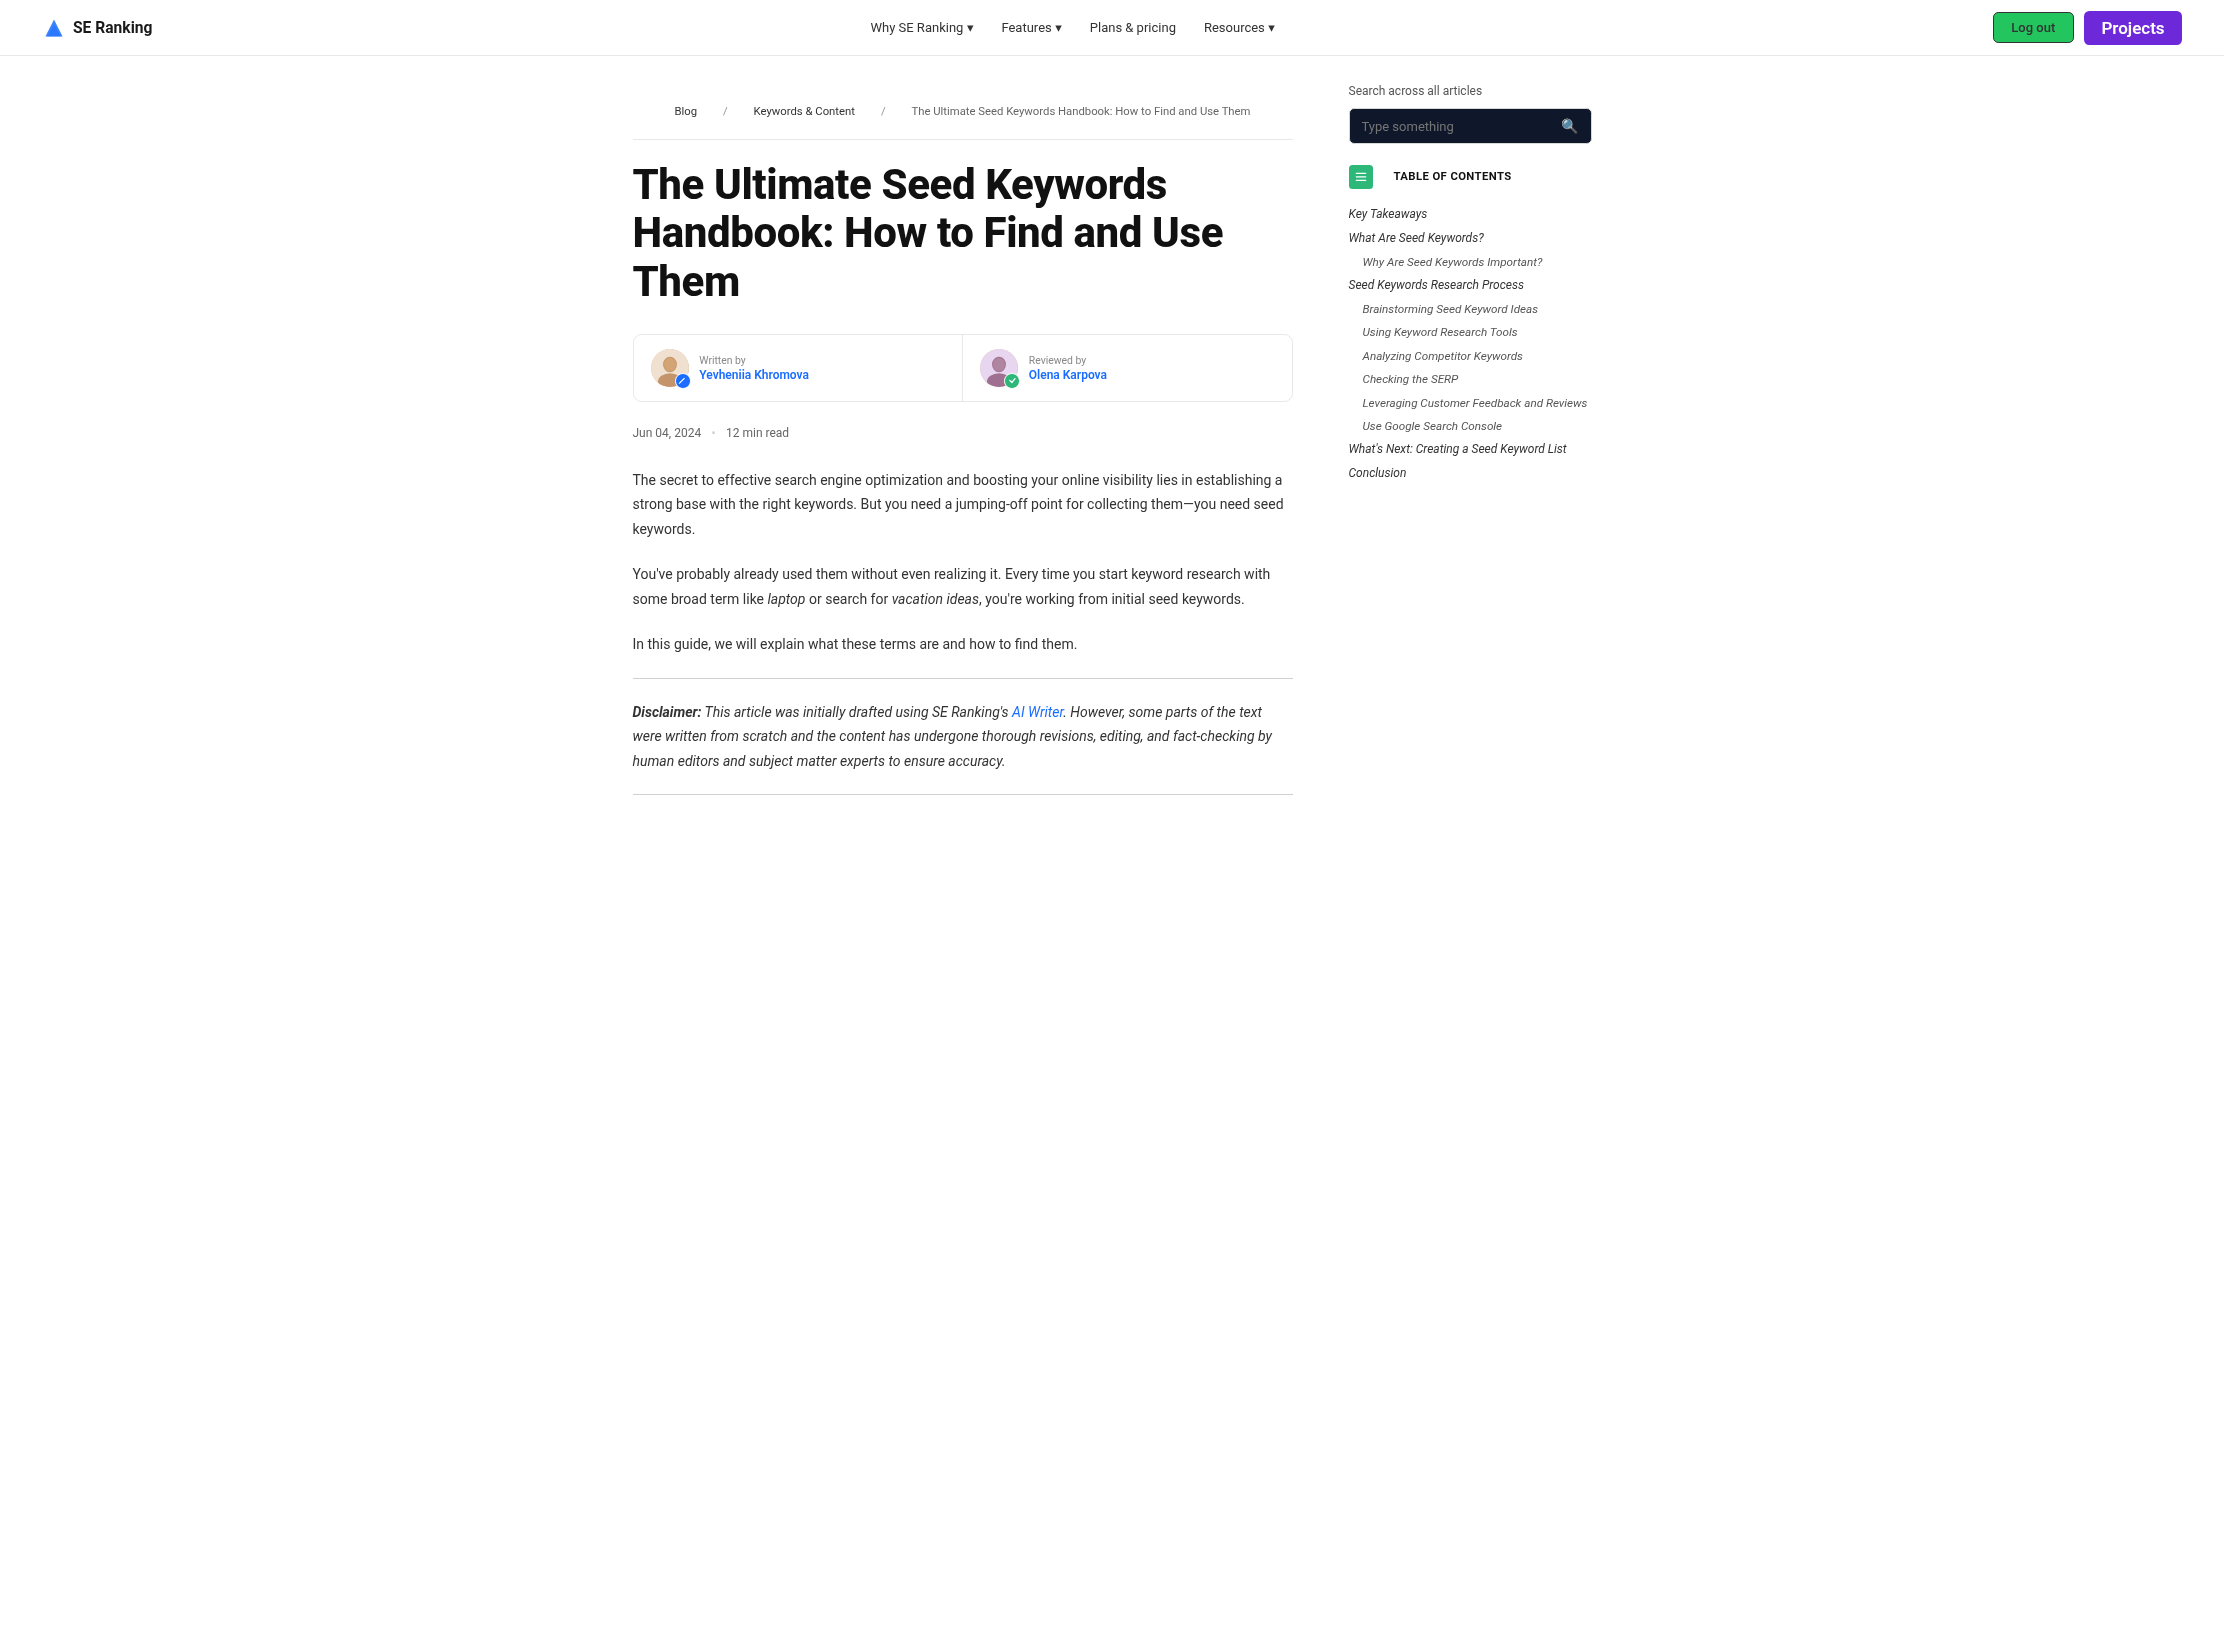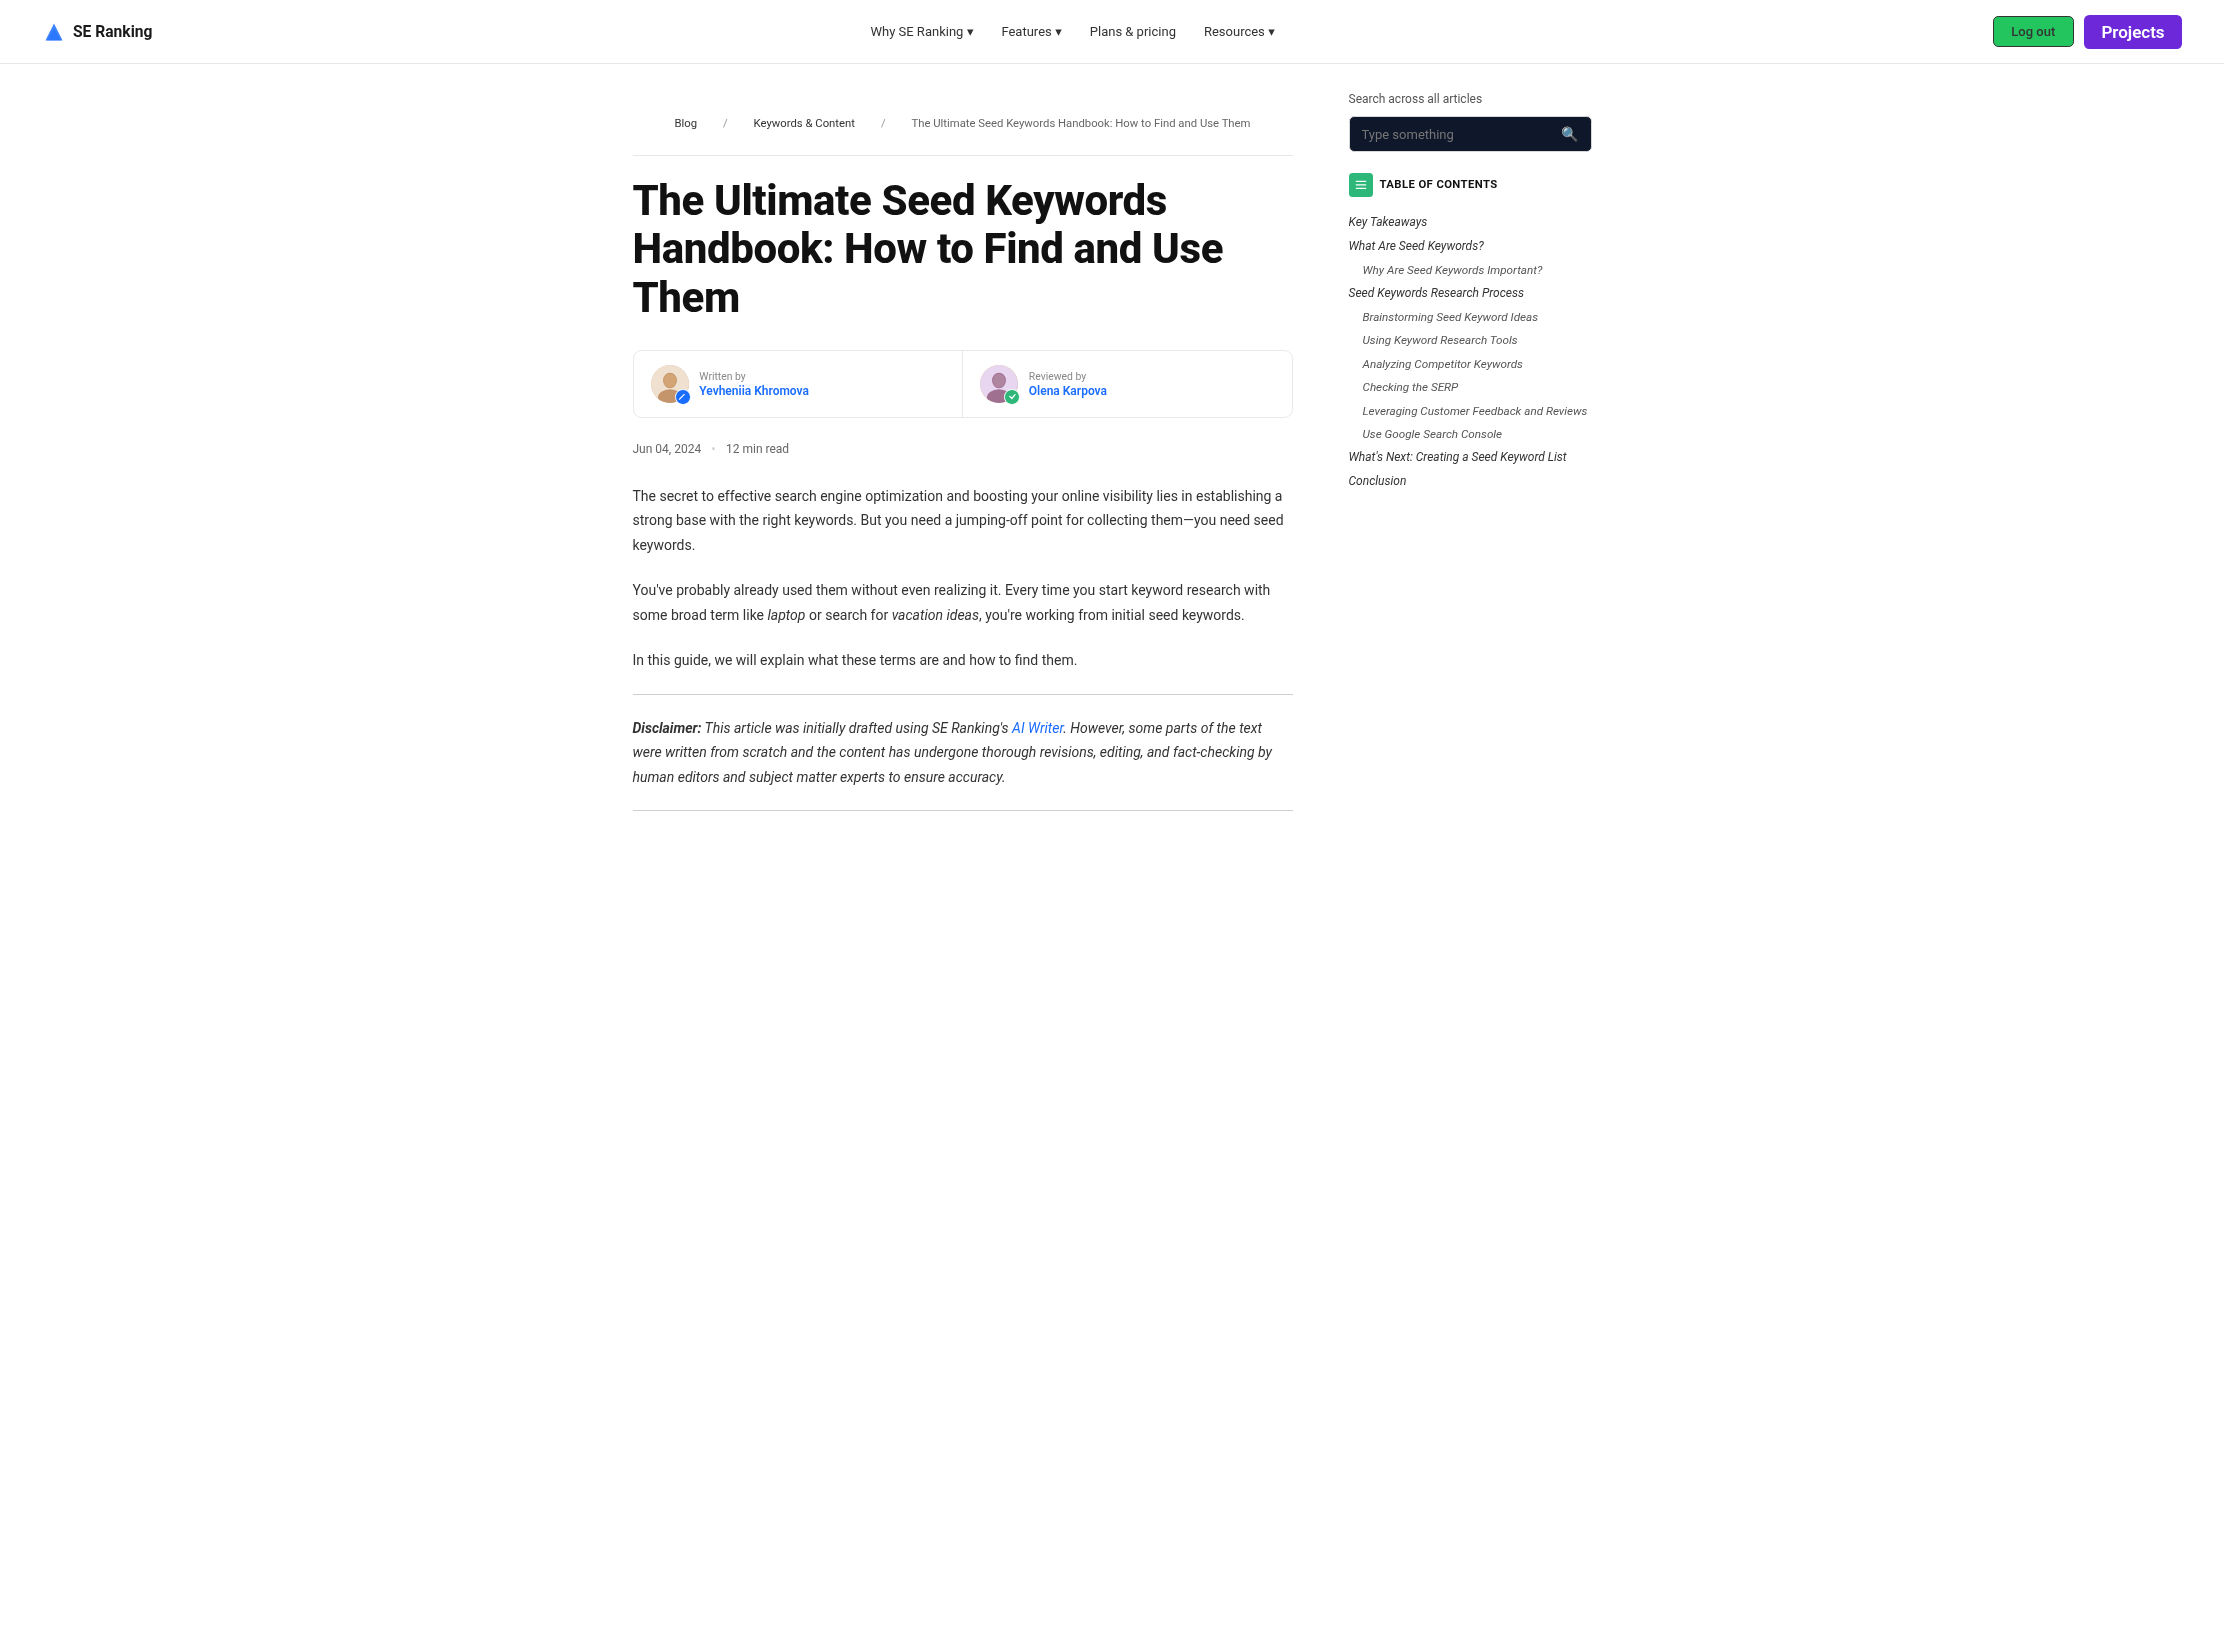--- a/index.html
+++ b/index.html
@@ -8,7 +8,7 @@
     
     nav {
       display: flex; align-items: center; justify-content: space-between;
-      padding: 16px 42px; height: 64px; border-bottom: 0.9px solid #e8e8e8;
+      padding: 16px 42px; height: 56px; border-bottom: 0.9px solid #e8e8e8;
       position: sticky; top: 0; background: #fff; z-index: 100;
     }
     .nav-logo { display: flex; align-items: center; gap: 7px; text-decoration: none; }

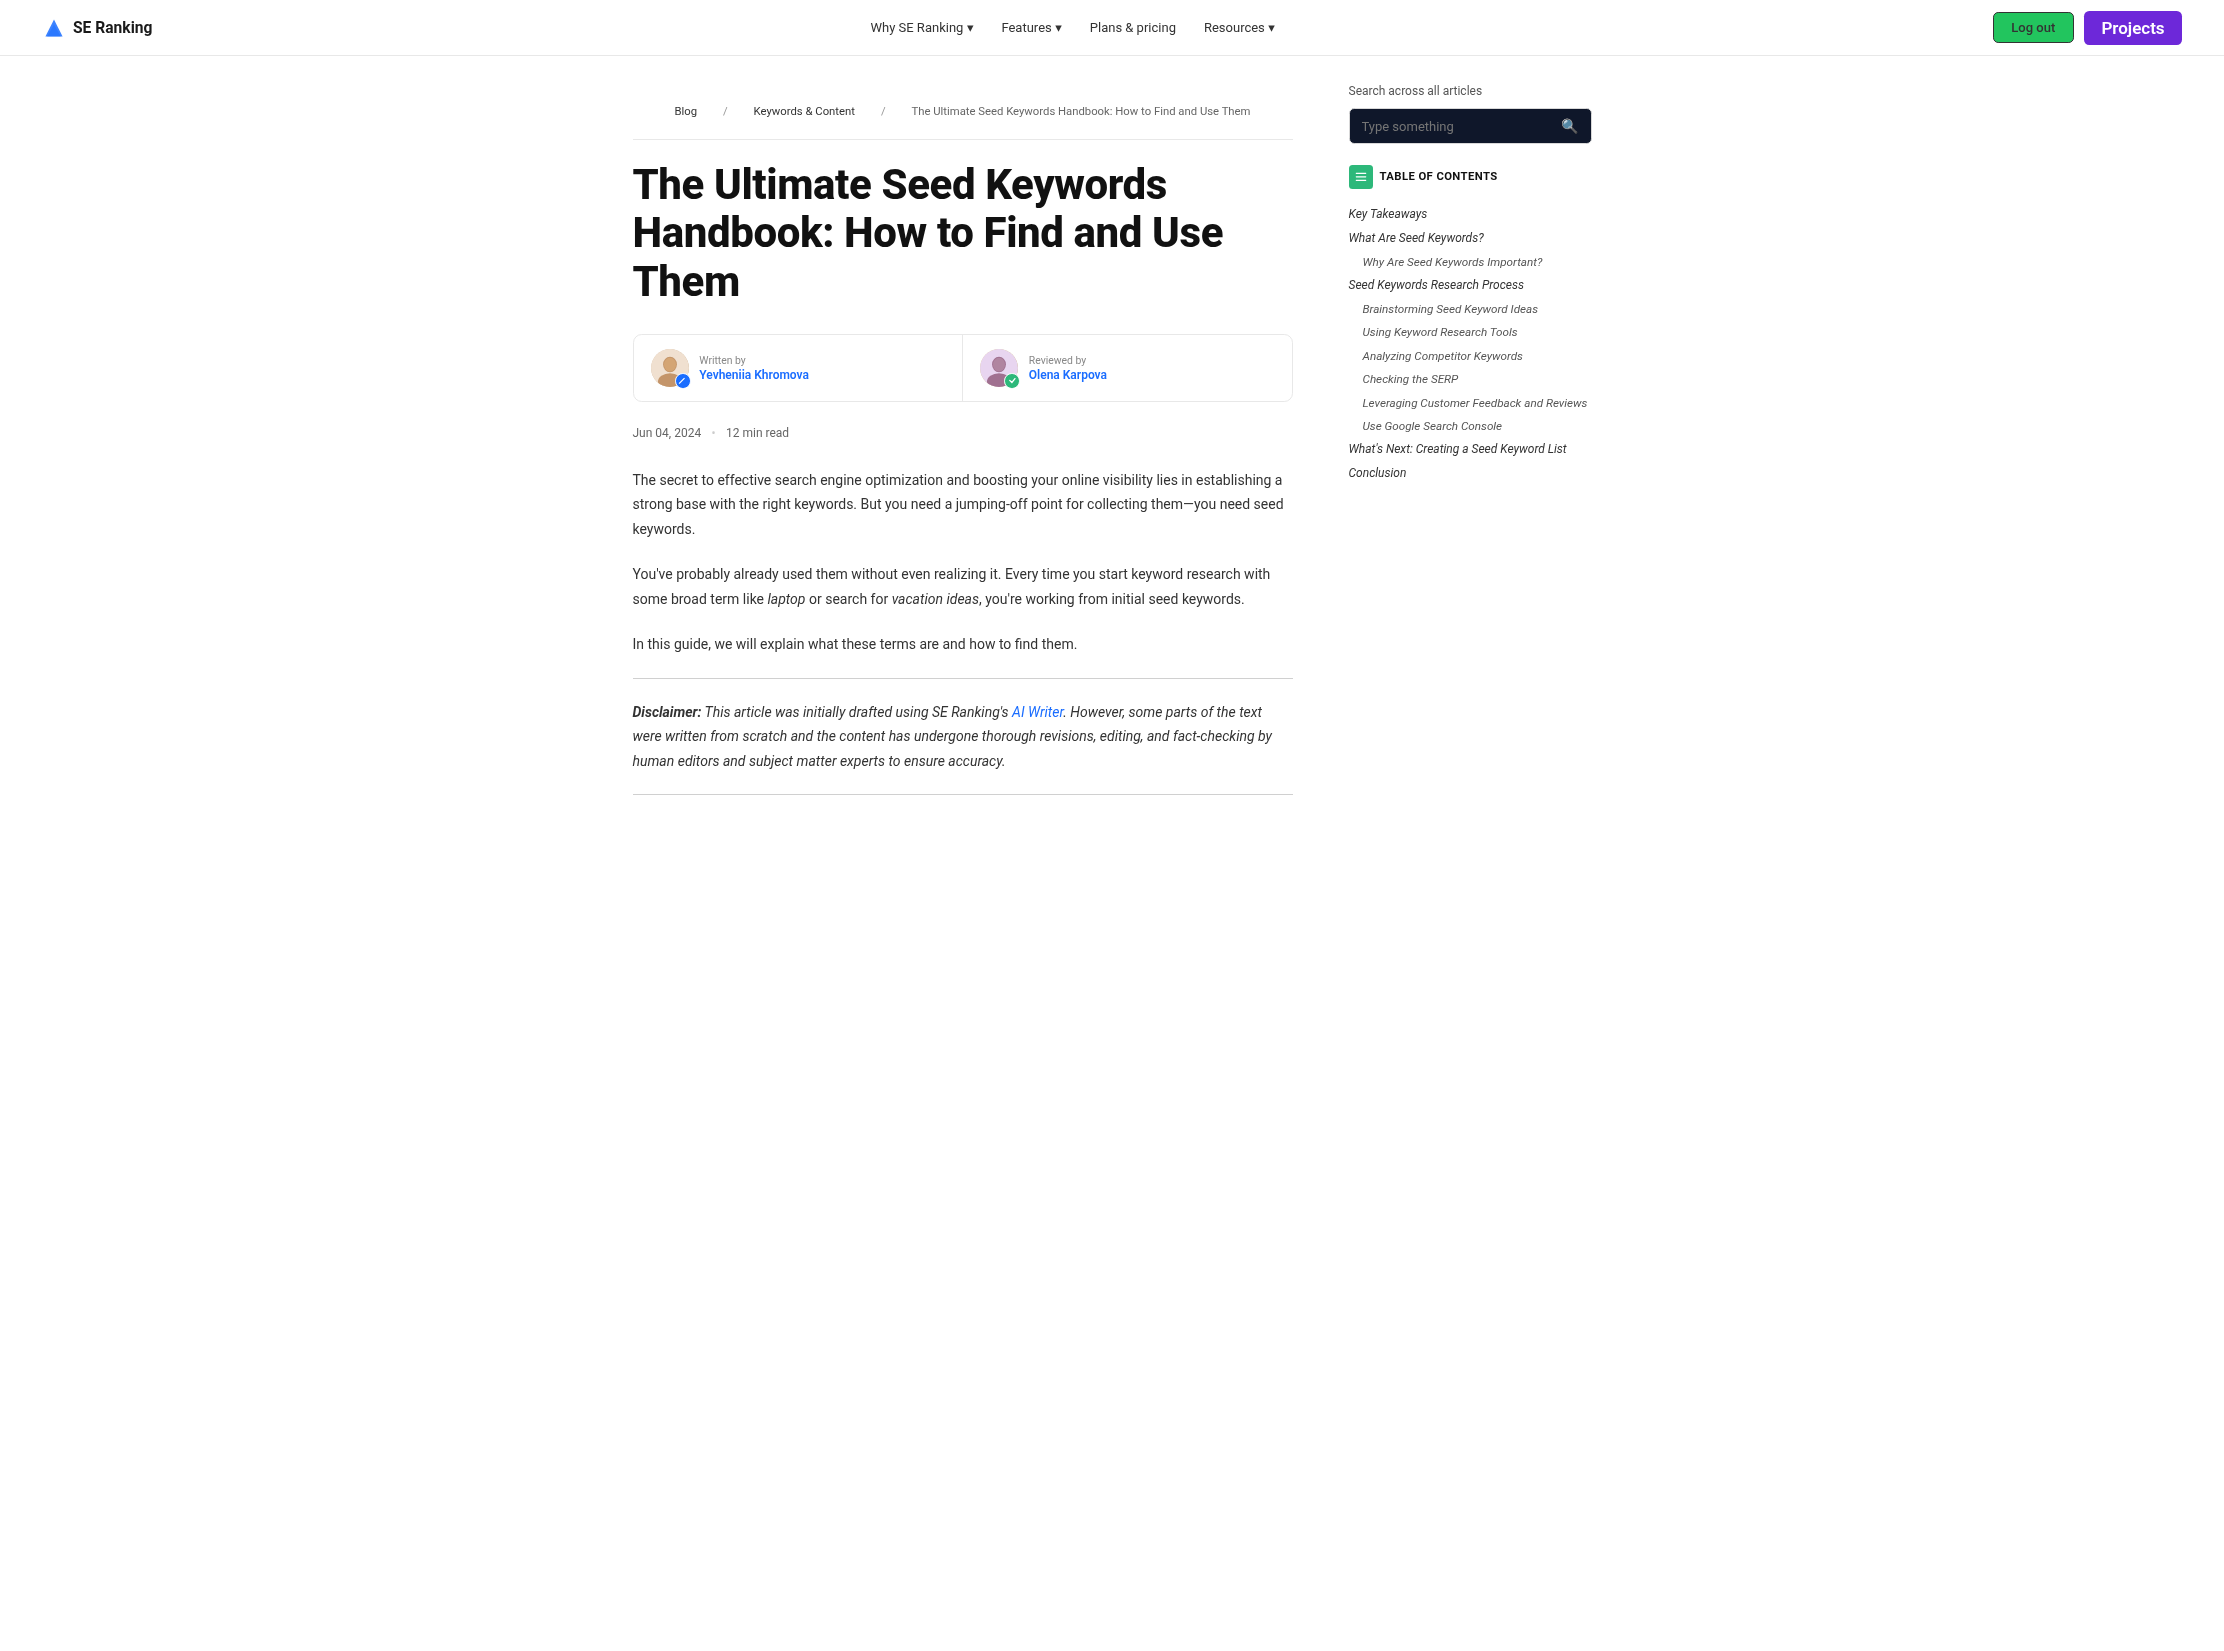--- a/index.html
+++ b/index.html
@@ -111,7 +111,7 @@
     .search-icon { color: #888; font-size: 14px; cursor: pointer; }
 
     .toc-header {
-      display: flex; align-items: center; gap: 7px;
+      display: flex; align-items: center; gap: 21px;
       margin-bottom: 14px;
     }
     .toc-icon {

